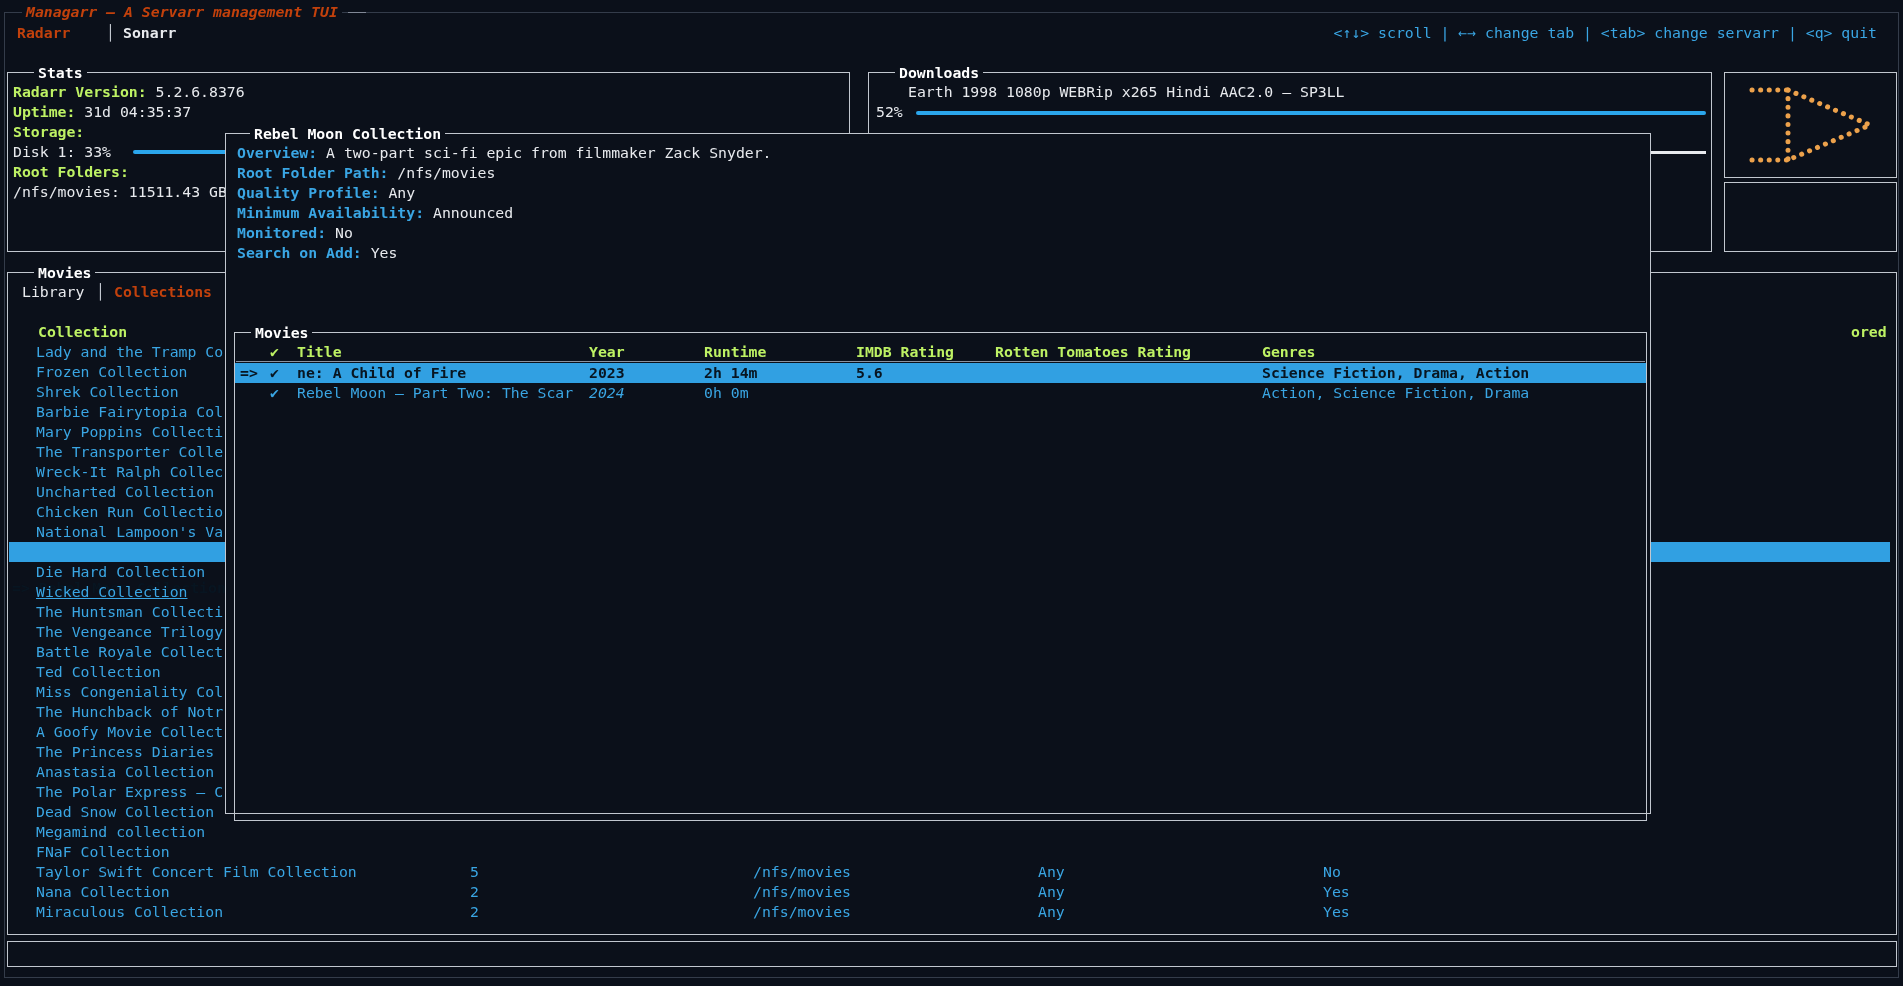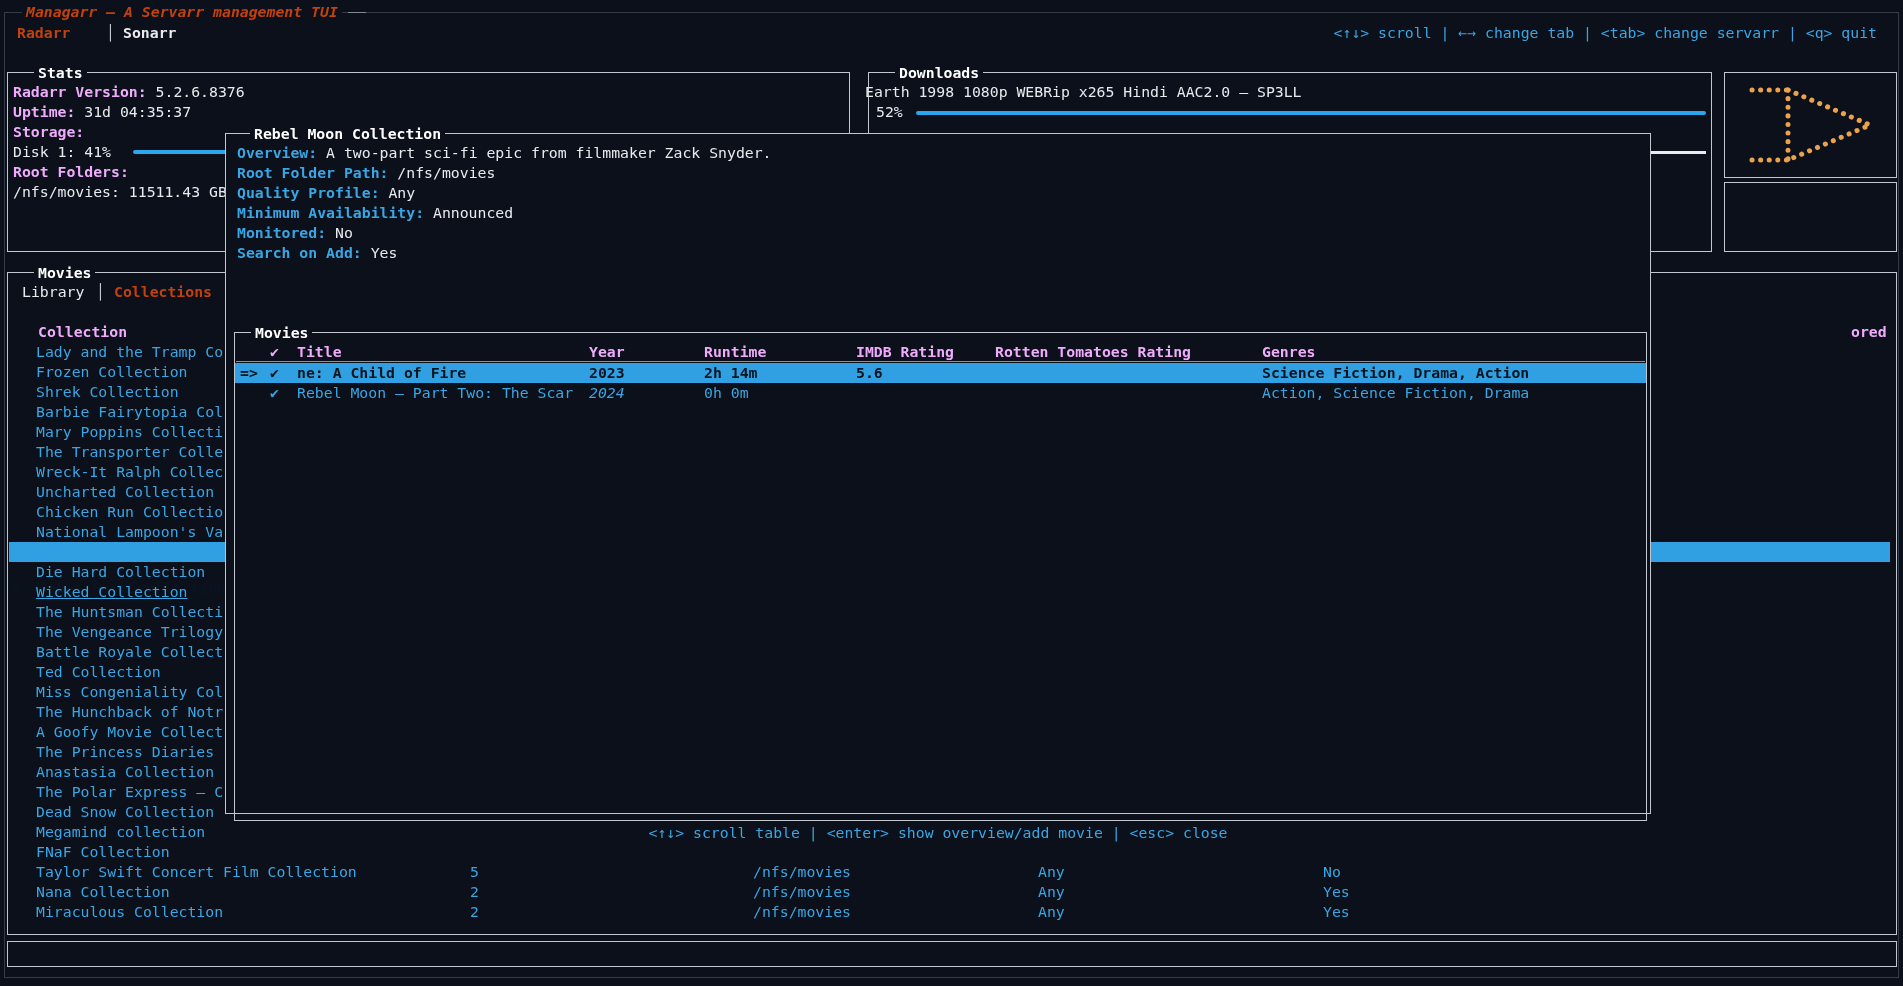--- a/index.html
+++ b/index.html
@@ -16,7 +16,7 @@
   .blue  { color:#3aa6e4; }
   .orange{ color:#c2410c; }
   .white { color:#e8eaee; }
-  .brightwhite { color:#f0abfc; }
+  .brightwhite { color:#bef264; }
   .dim   { color:#c2c7cf; }
   .panel     { position:absolute; border:1px solid #c2c7cf; }
   .panel-dim { position:absolute; border:1px solid #343c4a; }

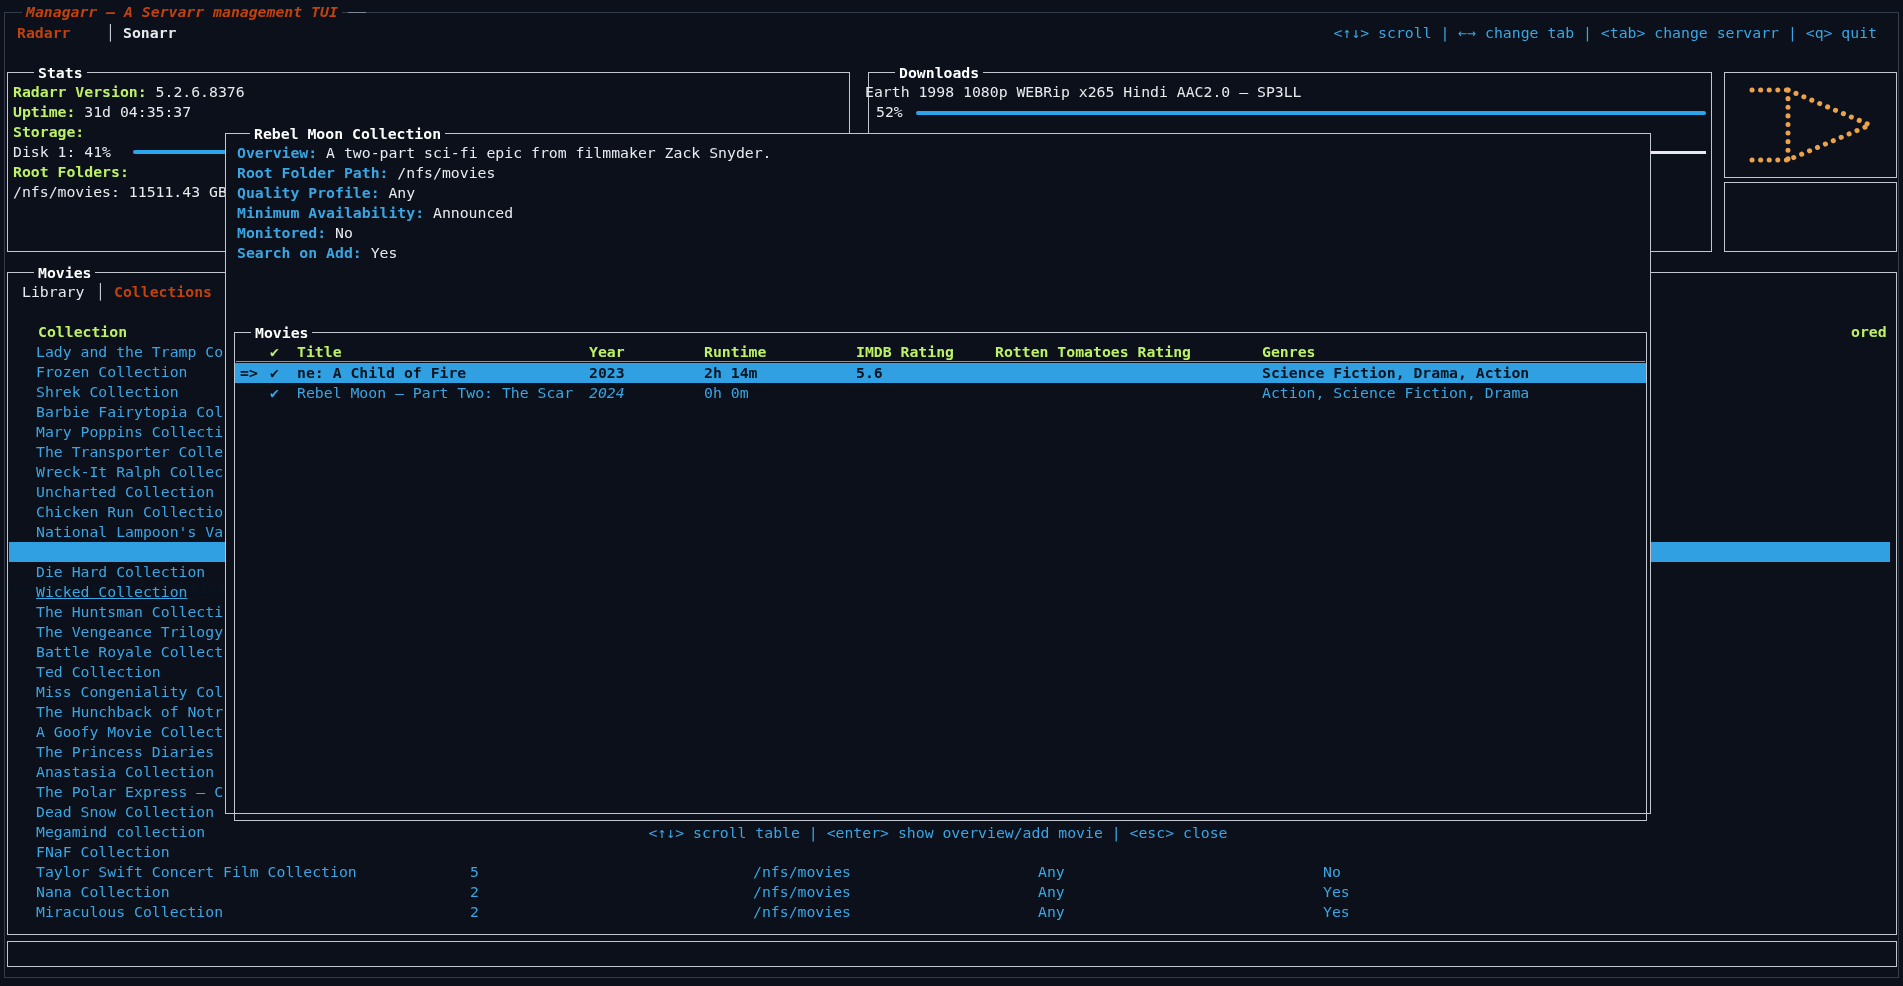--- a/index.html
+++ b/index.html
@@ -56,7 +56,7 @@
   <div class="panel" style="left:868px;top:72px;width:844px;height:180px;">
     <span class="ptitle" style="left:26px;top:-10px;">Downloads</span>
   </div>
-  <div class="abs" style="left:865px;top:82px;">Earth 1998 1080p WEBRip x265 Hindi AAC2.0 – SP3LL</div>
+  <div class="abs" style="left:908px;top:82px;">Earth 1998 1080p WEBRip x265 Hindi AAC2.0 – SP3LL</div>
   <div class="abs" style="left:876px;top:102px;">52%</div>
   <div class="gauge" style="left:916px;top:111px;width:790px;"></div>
   <div style="position:absolute;left:876px;top:151px;width:830px;height:3px;background:#e8eaee;"></div>

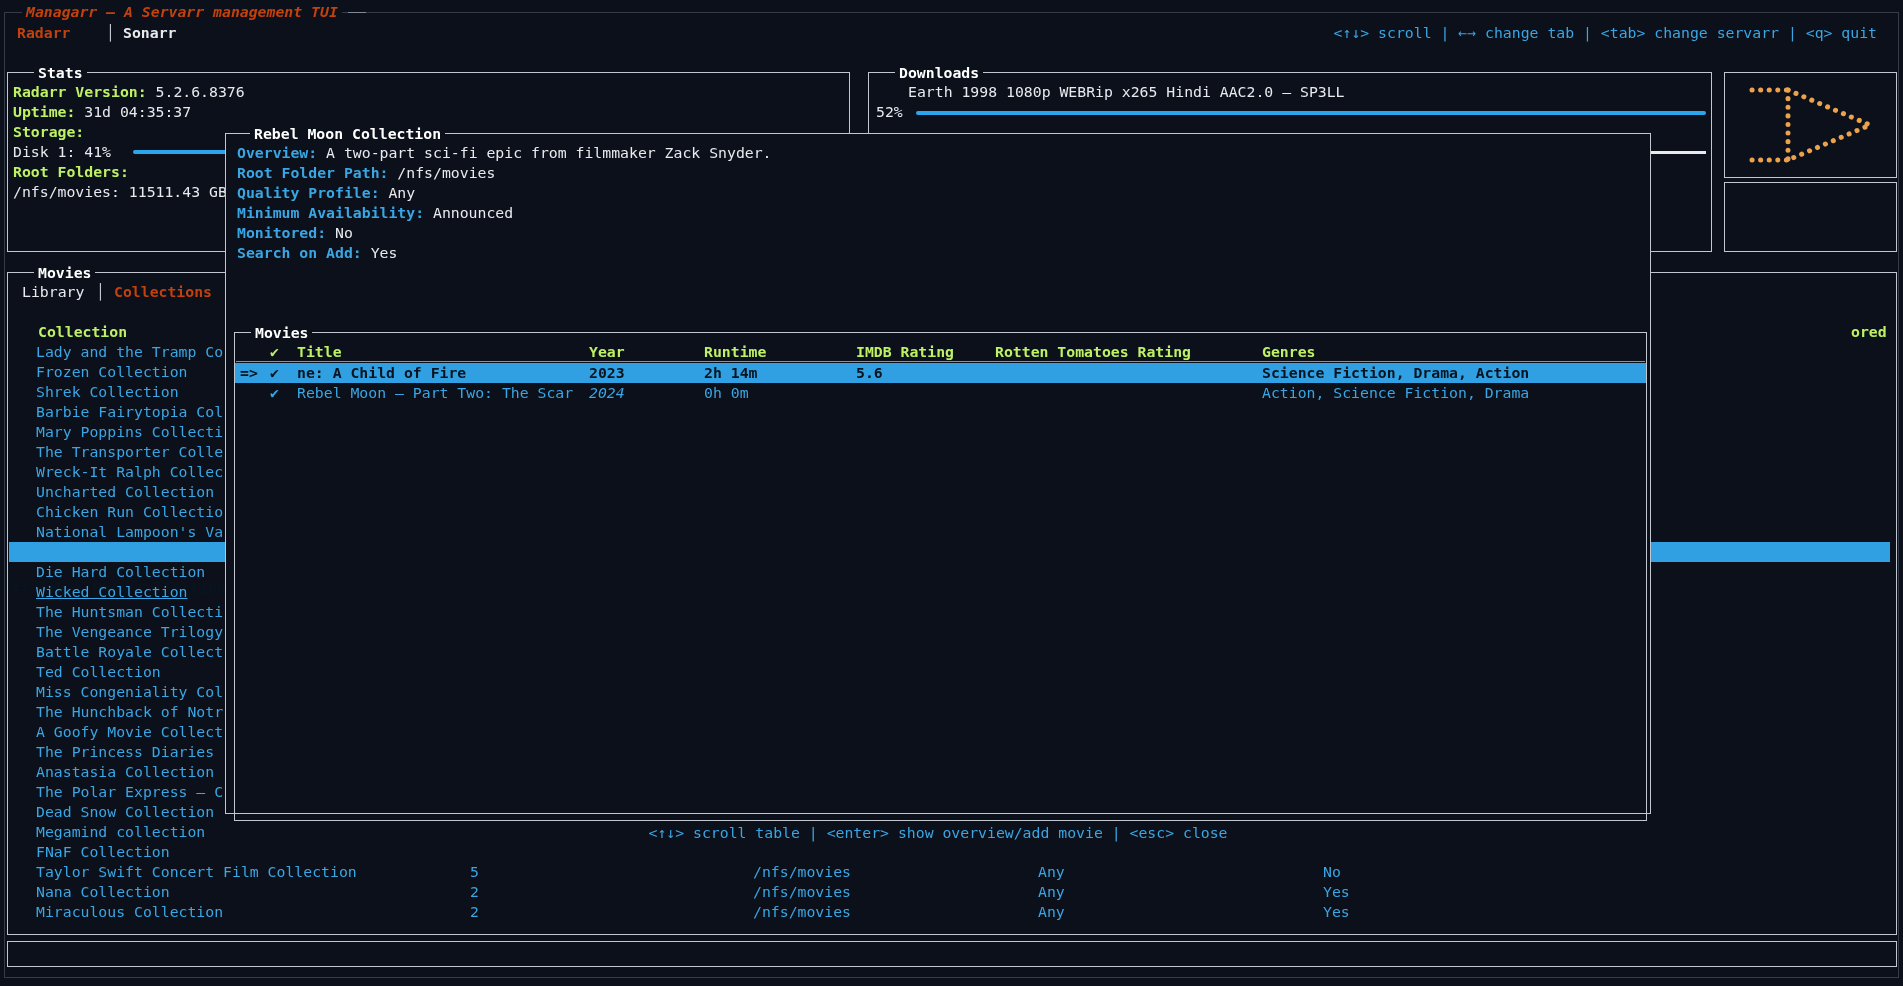--- a/index.html
+++ b/index.html
@@ -48,7 +48,7 @@
   <div class="abs" style="left:13px;top:82px;"><span class="bold brightwhite">Radarr Version:</span><span> </span><span>5.2.6.8376</span></div>
   <div class="abs" style="left:13px;top:102px;"><span class="bold brightwhite">Uptime:</span><span> </span><span>31d 04:35:37</span></div>
   <div class="abs bold brightwhite" style="left:13px;top:122px;">Storage:</div>
-  <div class="abs" style="left:13px;top:142px;"><span>Disk 1:</span><span> </span><span>41%</span></div>
+  <div class="abs" style="left:13px;top:142px;"><span>Disk 1:</span><span> </span><span>33%</span></div>
   <div class="gauge" style="left:133px;top:150px;width:710px;"></div>
   <div class="abs bold brightwhite" style="left:13px;top:162px;">Root Folders:</div>
   <div class="abs" style="left:13px;top:182px;">/nfs/movies: 11511.43 GB</div>

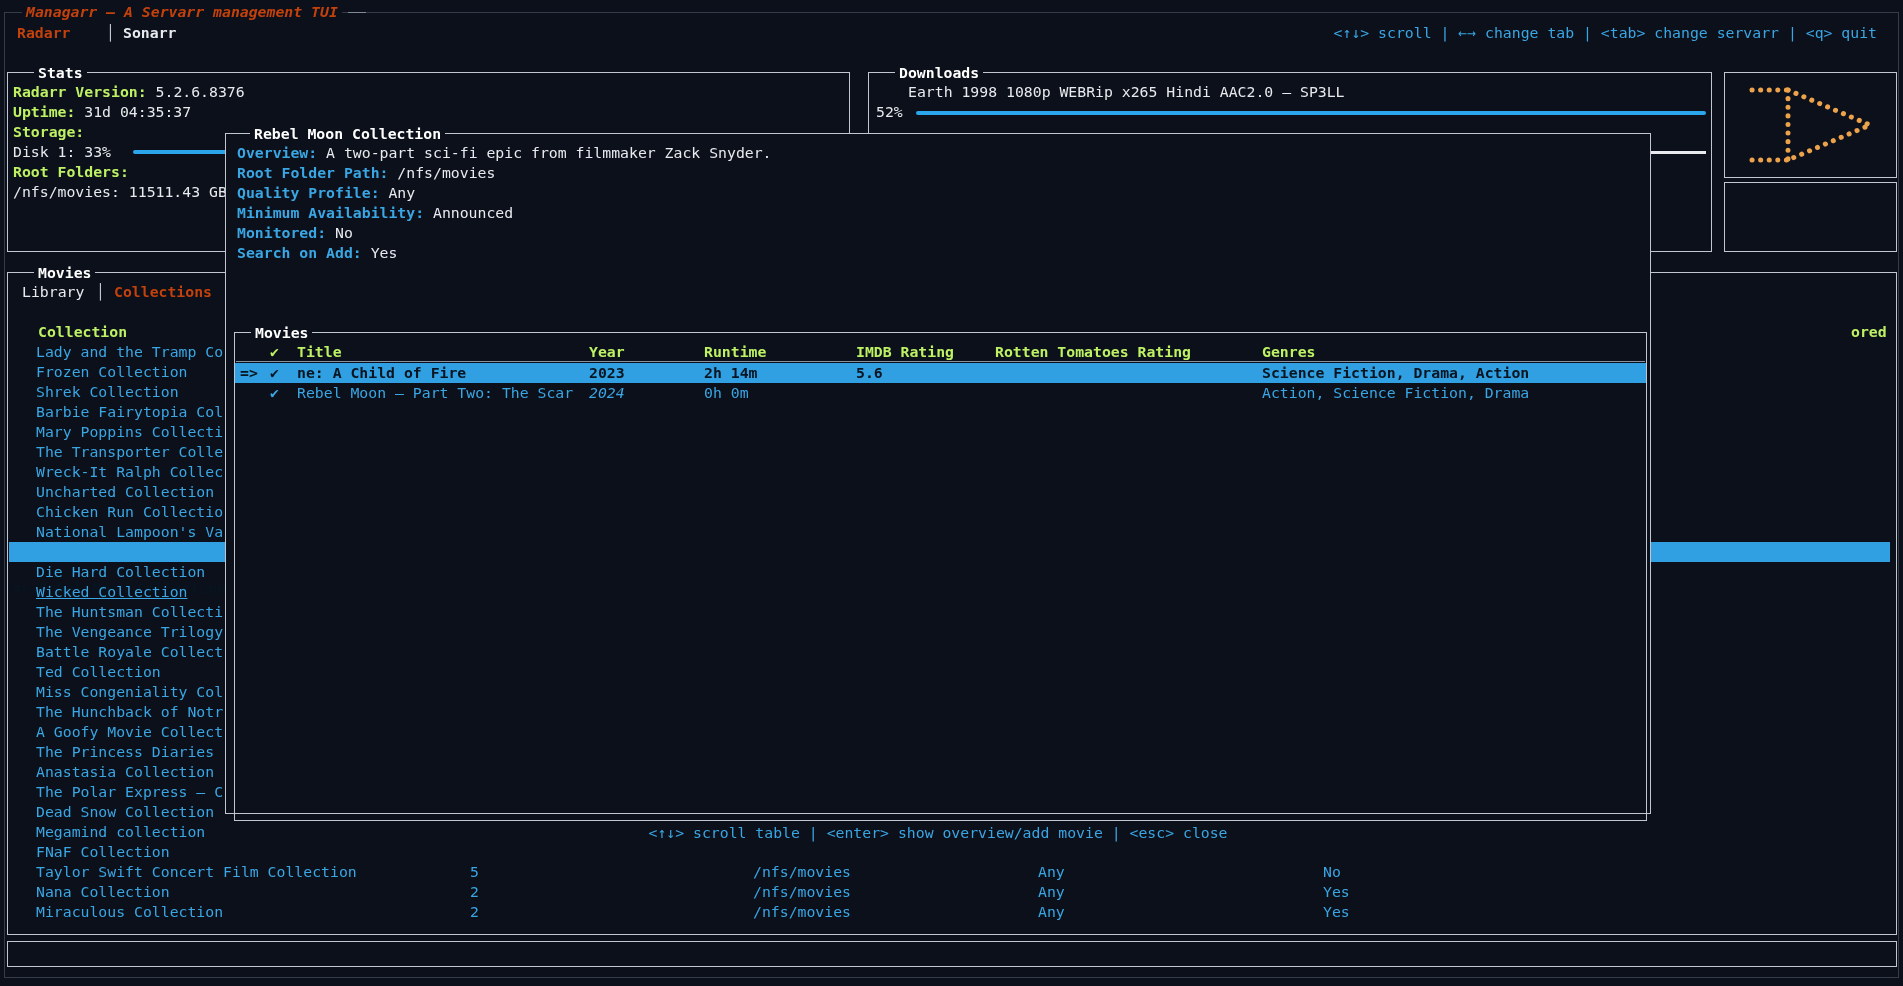--- a/index.html
+++ b/index.html
@@ -138,7 +138,6 @@
       <span class="ptitle" style="left:16px;top:-10px;">Movies</span>
     </div>
     <div style="position:absolute;left:236px;top:361px;width:1409px;height:1px;background:#8b93a0;"></div>
-    <div class="abs blue" style="left:225px;top:823px;width:1426px;text-align:center;">&lt;↑↓&gt; scroll table | &lt;enter&gt; show overview/add movie | &lt;esc&gt; close</div>
   <div class="abs" style="left: 237px; top: 143px;"><span class="blue bold">Overview:</span><span class="white"> A two-part sci-fi epic from filmmaker Zack Snyder.</span></div>
       <div class="abs" style="left: 237px; top: 163px;"><span class="blue bold">Root Folder Path:</span><span class="white"> /nfs/movies</span></div>
       <div class="abs" style="left: 237px; top: 183px;"><span class="blue bold">Quality Profile:</span><span class="white"> Any</span></div>

